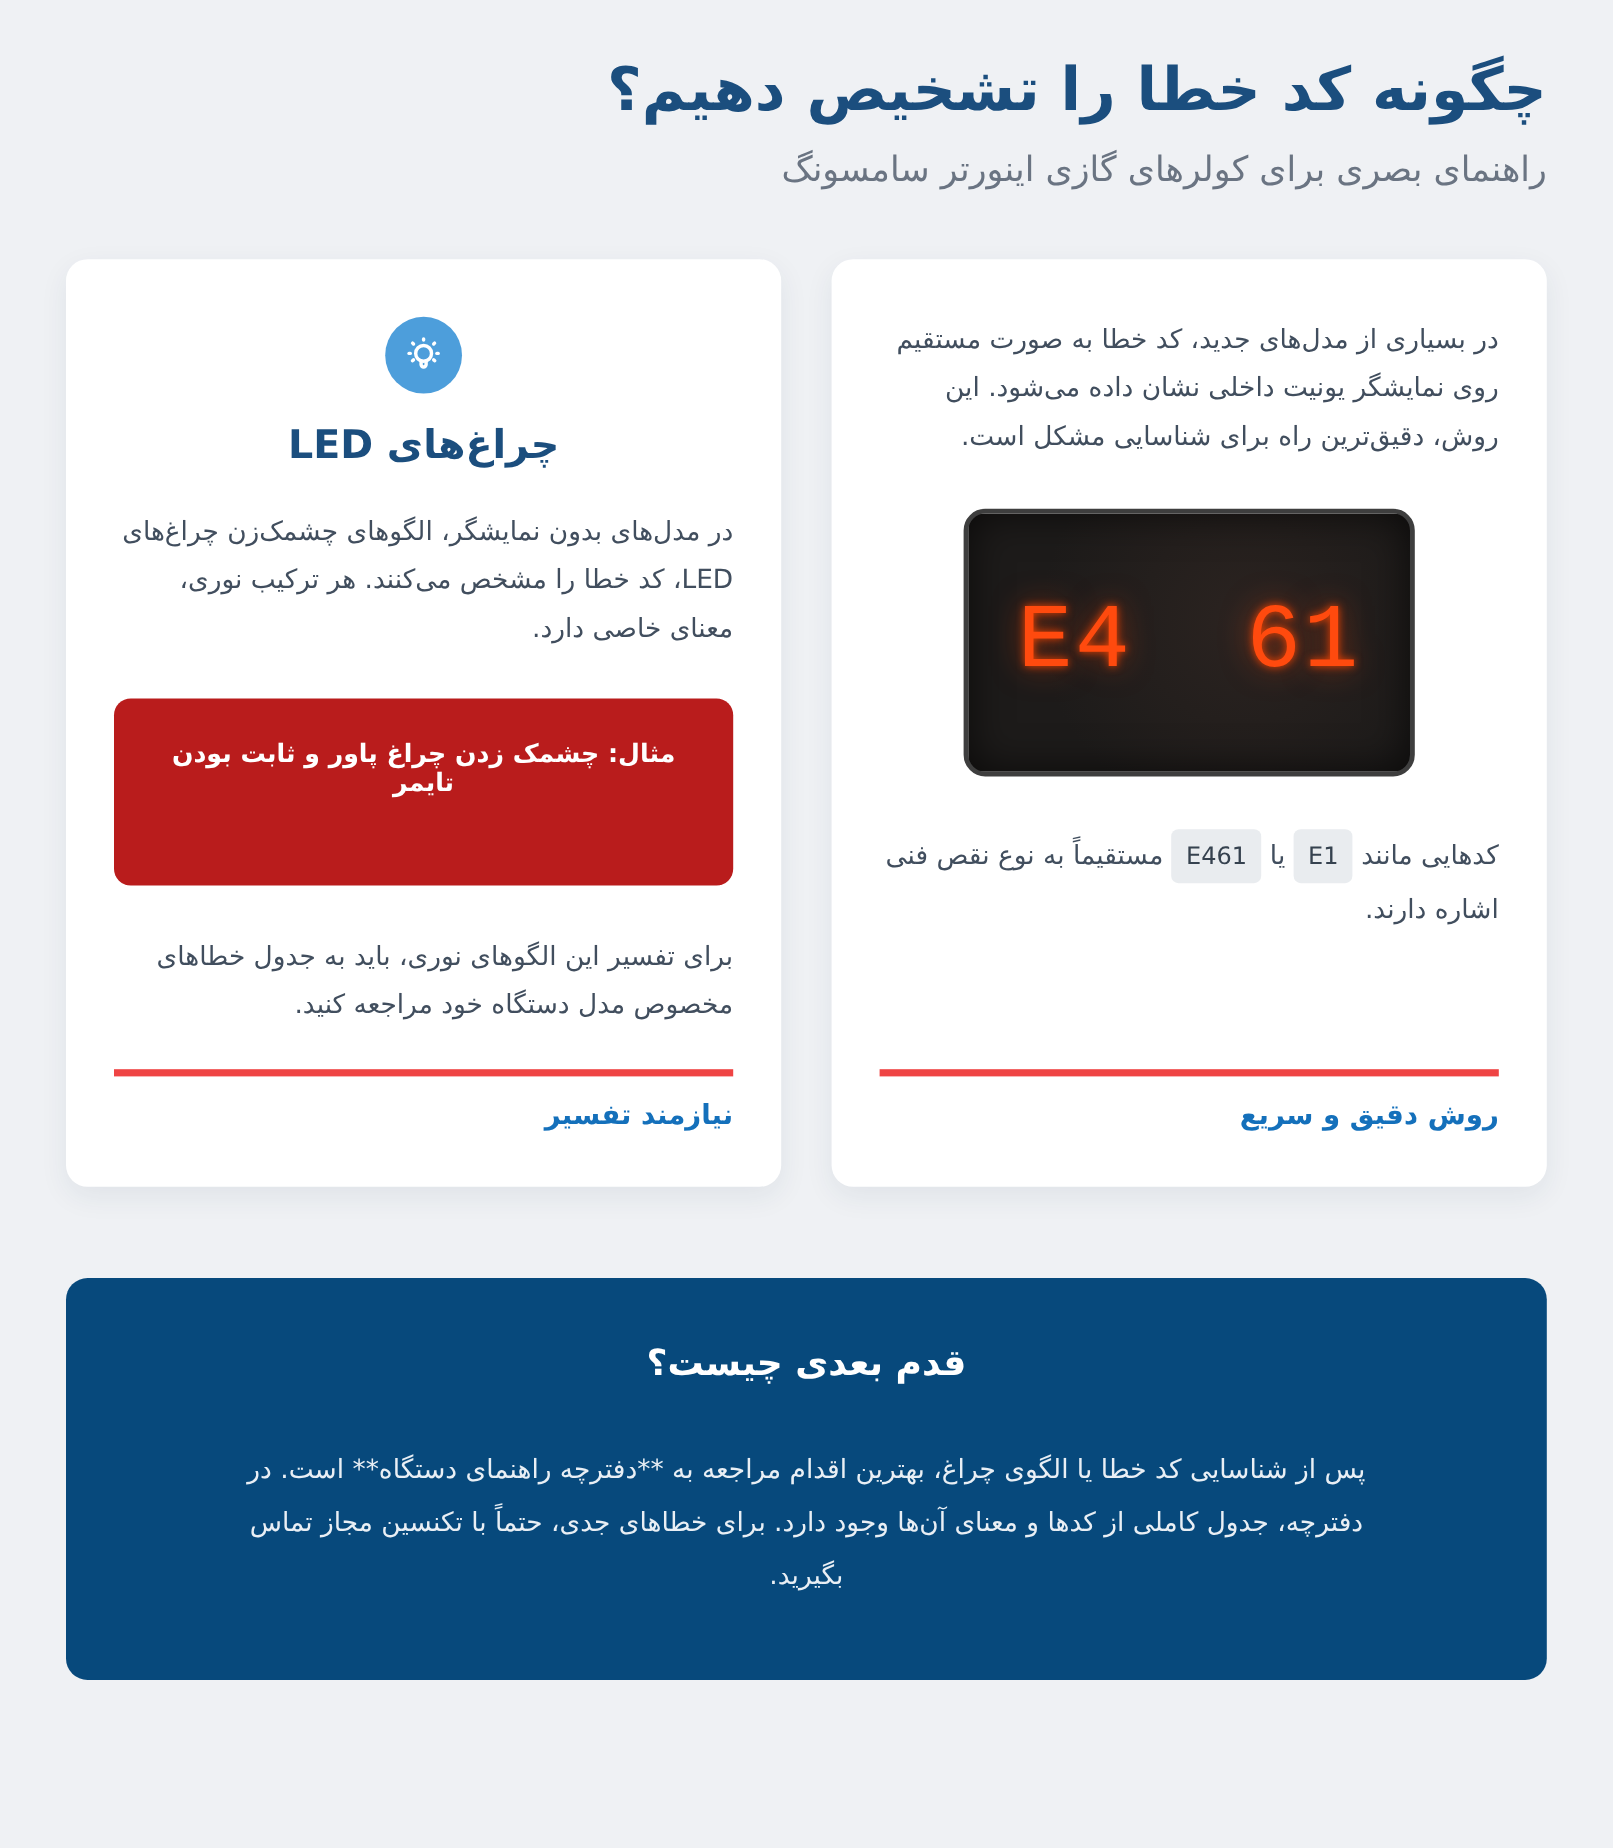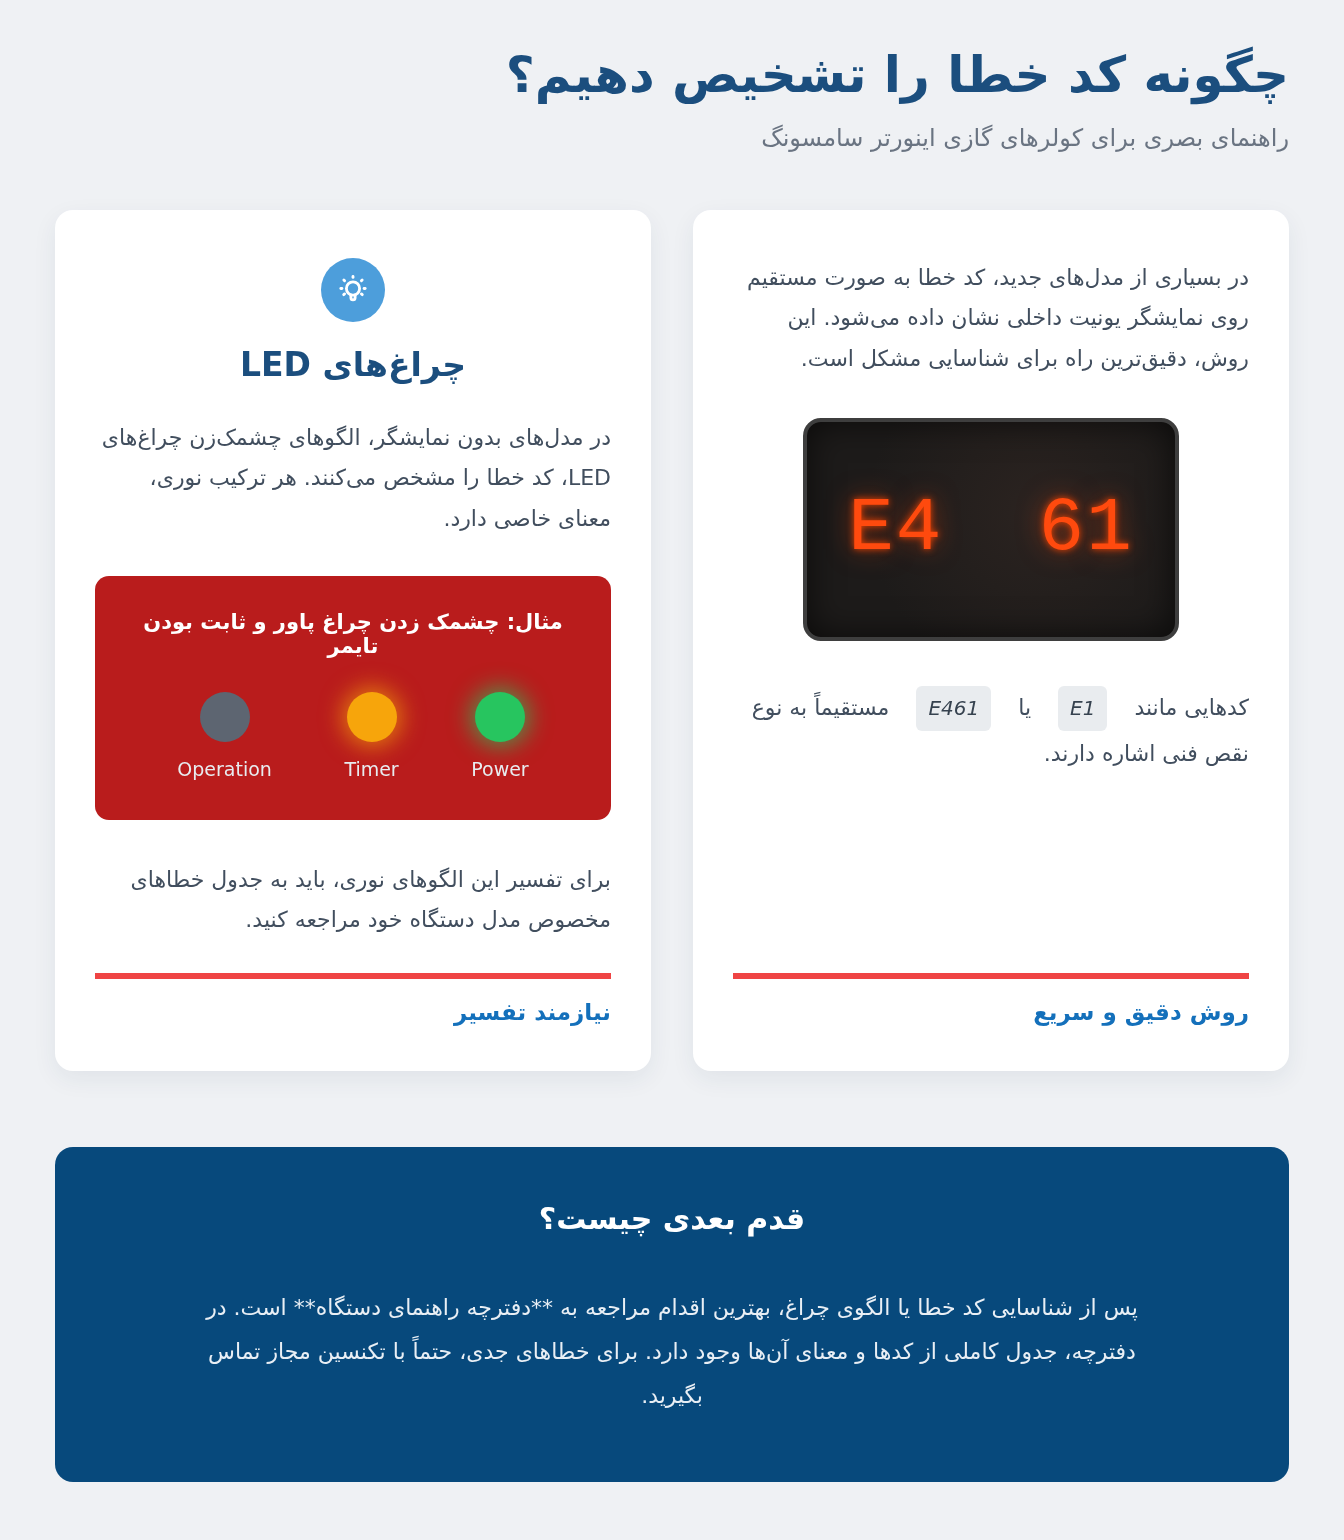--- a/index.html
+++ b/index.html
@@ -20,7 +20,7 @@
     line-height: 1.35;
     margin-bottom: 14px;
   }
-  .page-subtitle { font-size: 24px; color: #6a7482; }
+  .page-subtitle { font-size: 29px; color: #6a7482; }
 
   
   .cards { display: grid; grid-template-columns: 1fr 1fr; gap: 42px; align-items: stretch; }

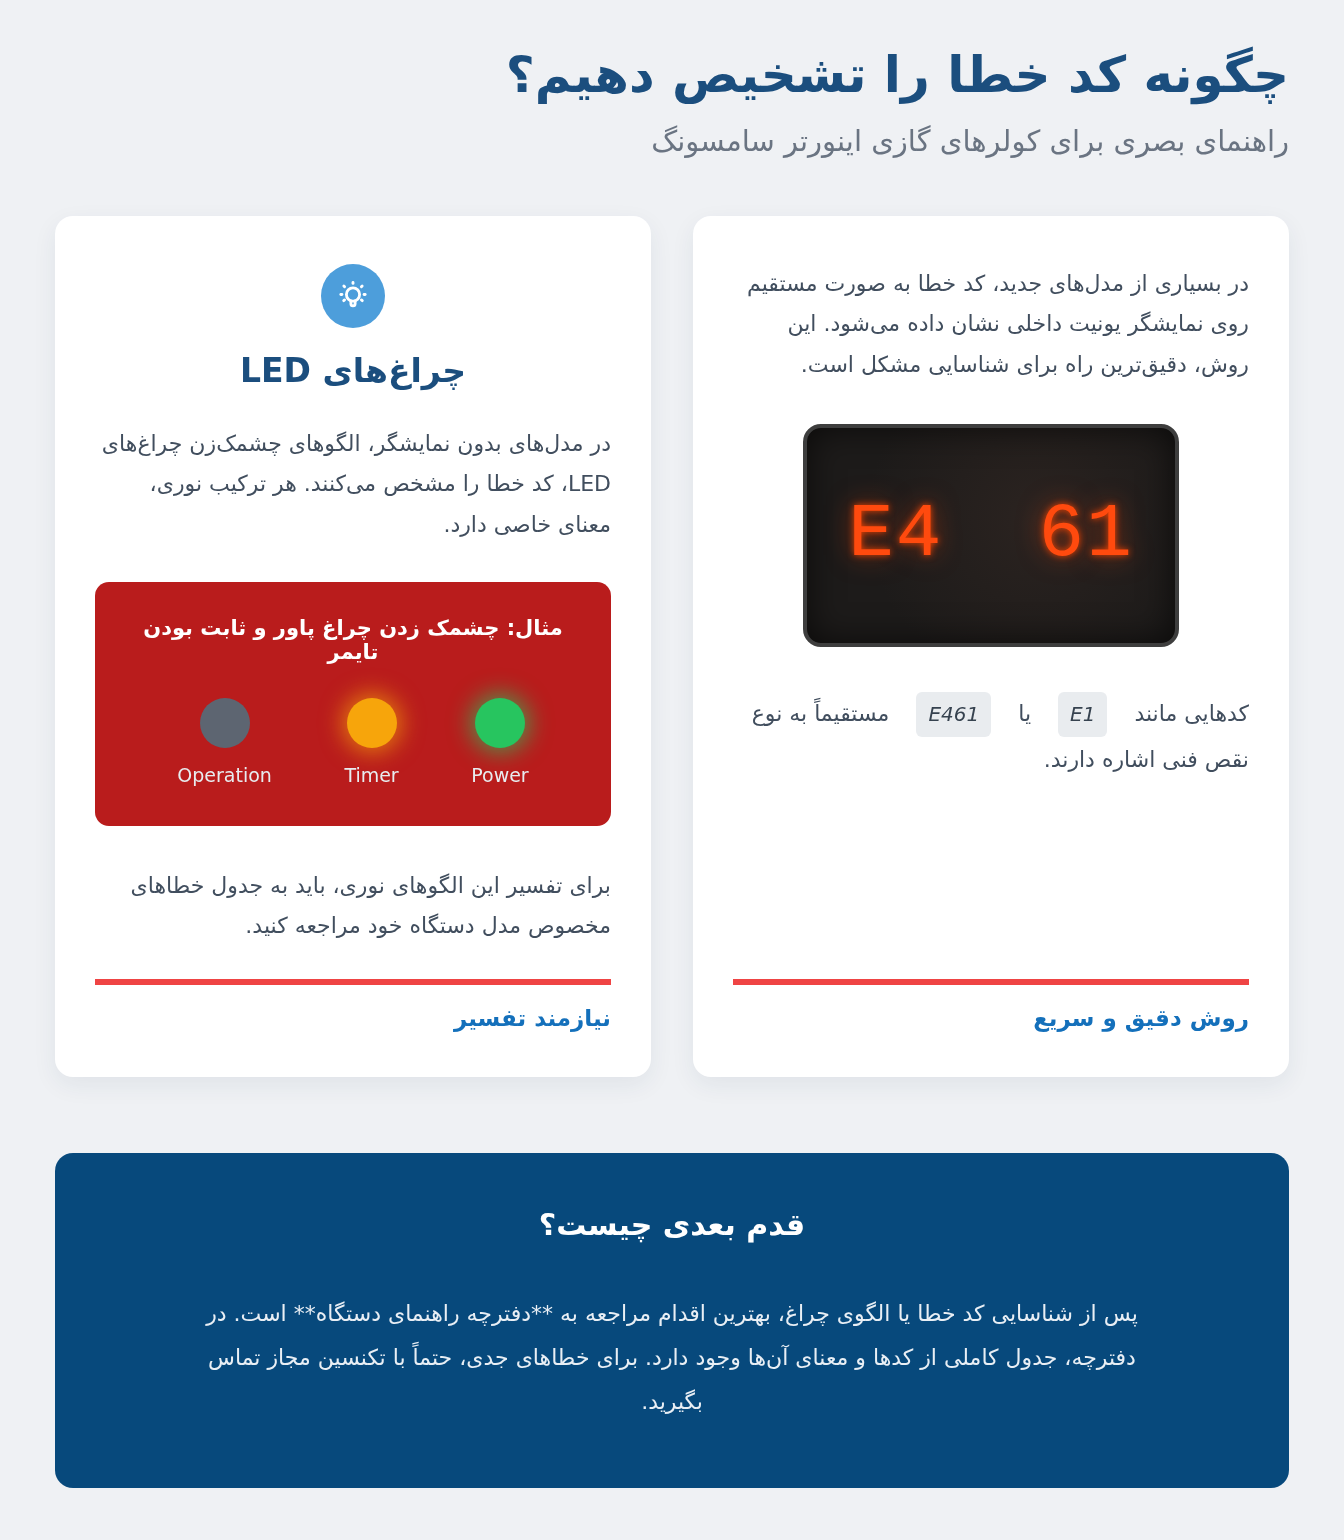--- a/index.html
+++ b/index.html
@@ -73,8 +73,7 @@
     border-radius: 6px;
     padding: 2px 12px;
     font-size: 20px;
-    margin: 0 20px;
-    font-style: italic;
+    margin: 0 0;
   }
 
   

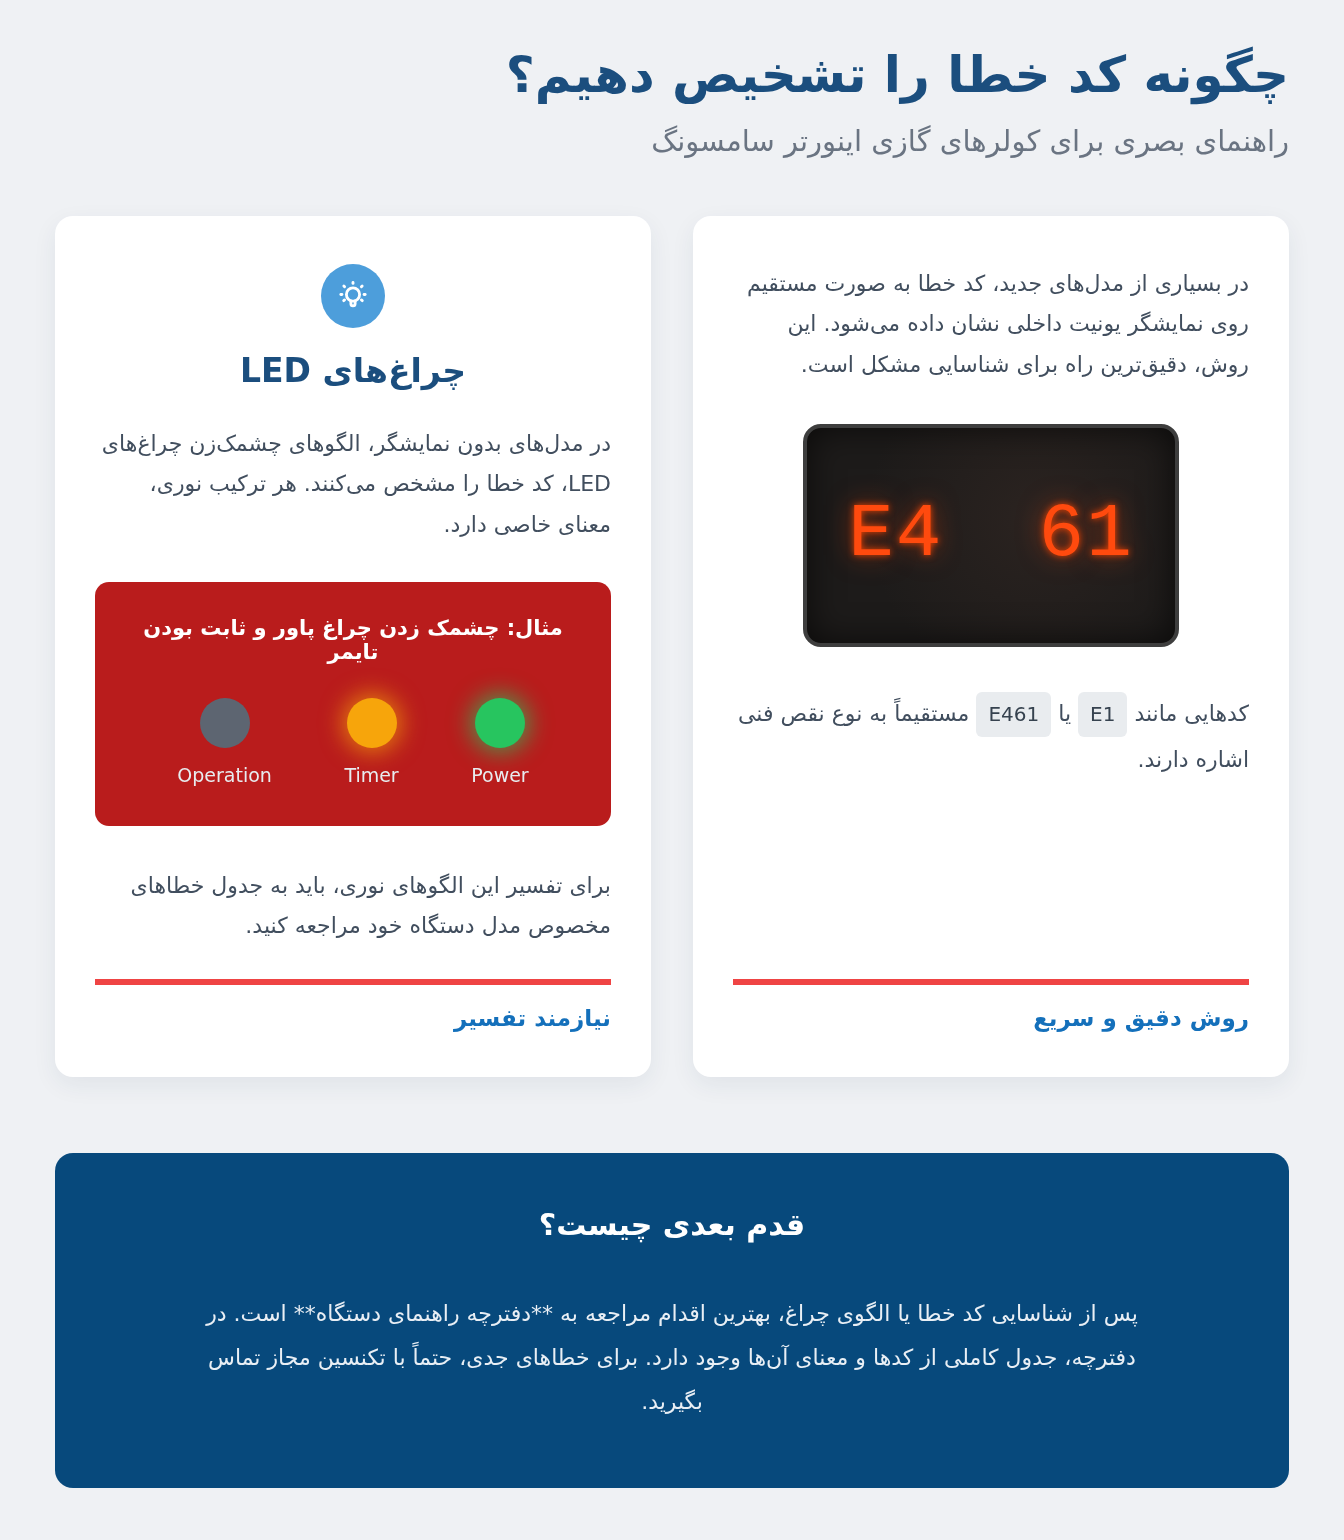--- a/index.html
+++ b/index.html
@@ -164,20 +164,6 @@
 
     <div class="led-panel">
       <div class="led-caption">مثال: چشمک زدن چراغ پاور و ثابت بودن تایمر</div>
-      <div class="led-row">
-          <div class="led-item">
-            <div class="led-dot" style="background: rgb(93, 101, 113);"></div>
-            <div class="led-label">Operation</div>
-          </div>
-          <div class="led-item">
-            <div class="led-dot" style="background: rgb(247, 165, 11); box-shadow: rgba(247, 165, 11, 0.65) 0px 0px 22px 5px;"></div>
-            <div class="led-label">Timer</div>
-          </div>
-          <div class="led-item">
-            <div class="led-dot" style="background: rgb(39, 197, 95); box-shadow: rgba(39, 197, 95, 0.65) 0px 0px 22px 5px;"></div>
-            <div class="led-label">Power</div>
-          </div>
-        </div>
     </div>
 
     <p class="card-body">برای تفسیر این الگوهای نوری، باید به جدول خطاهای مخصوص مدل دستگاه خود مراجعه کنید.</p>

